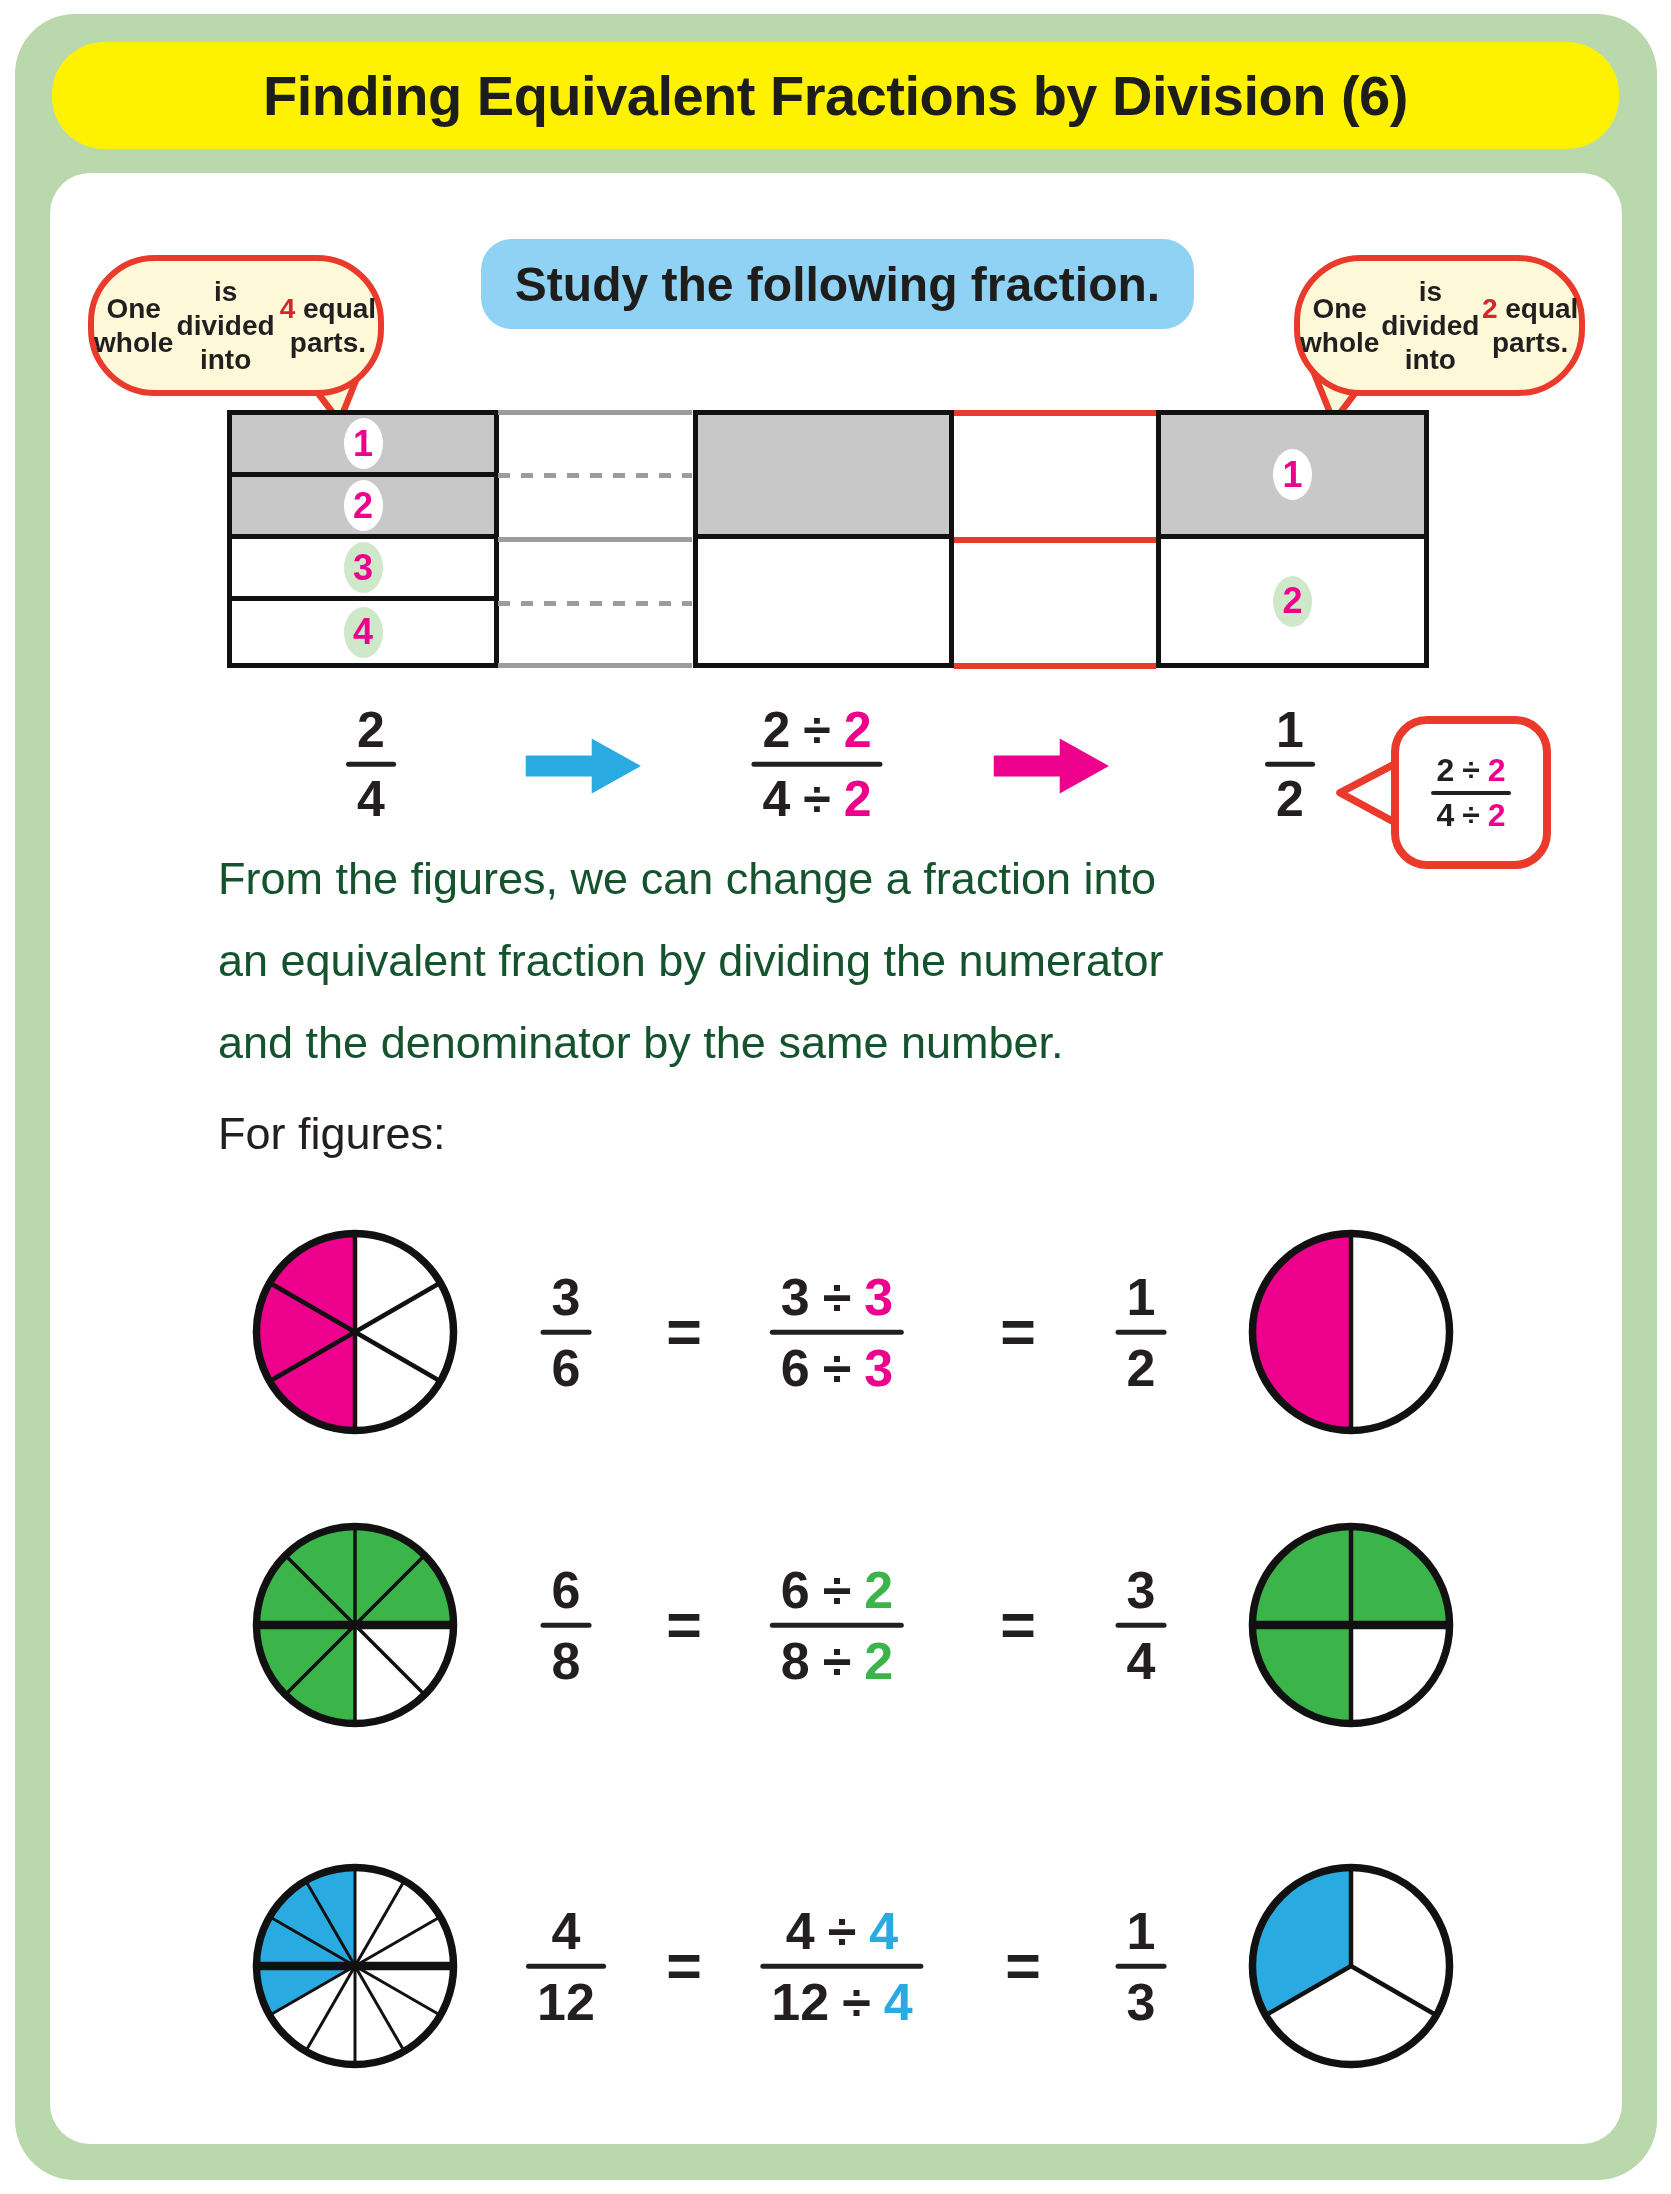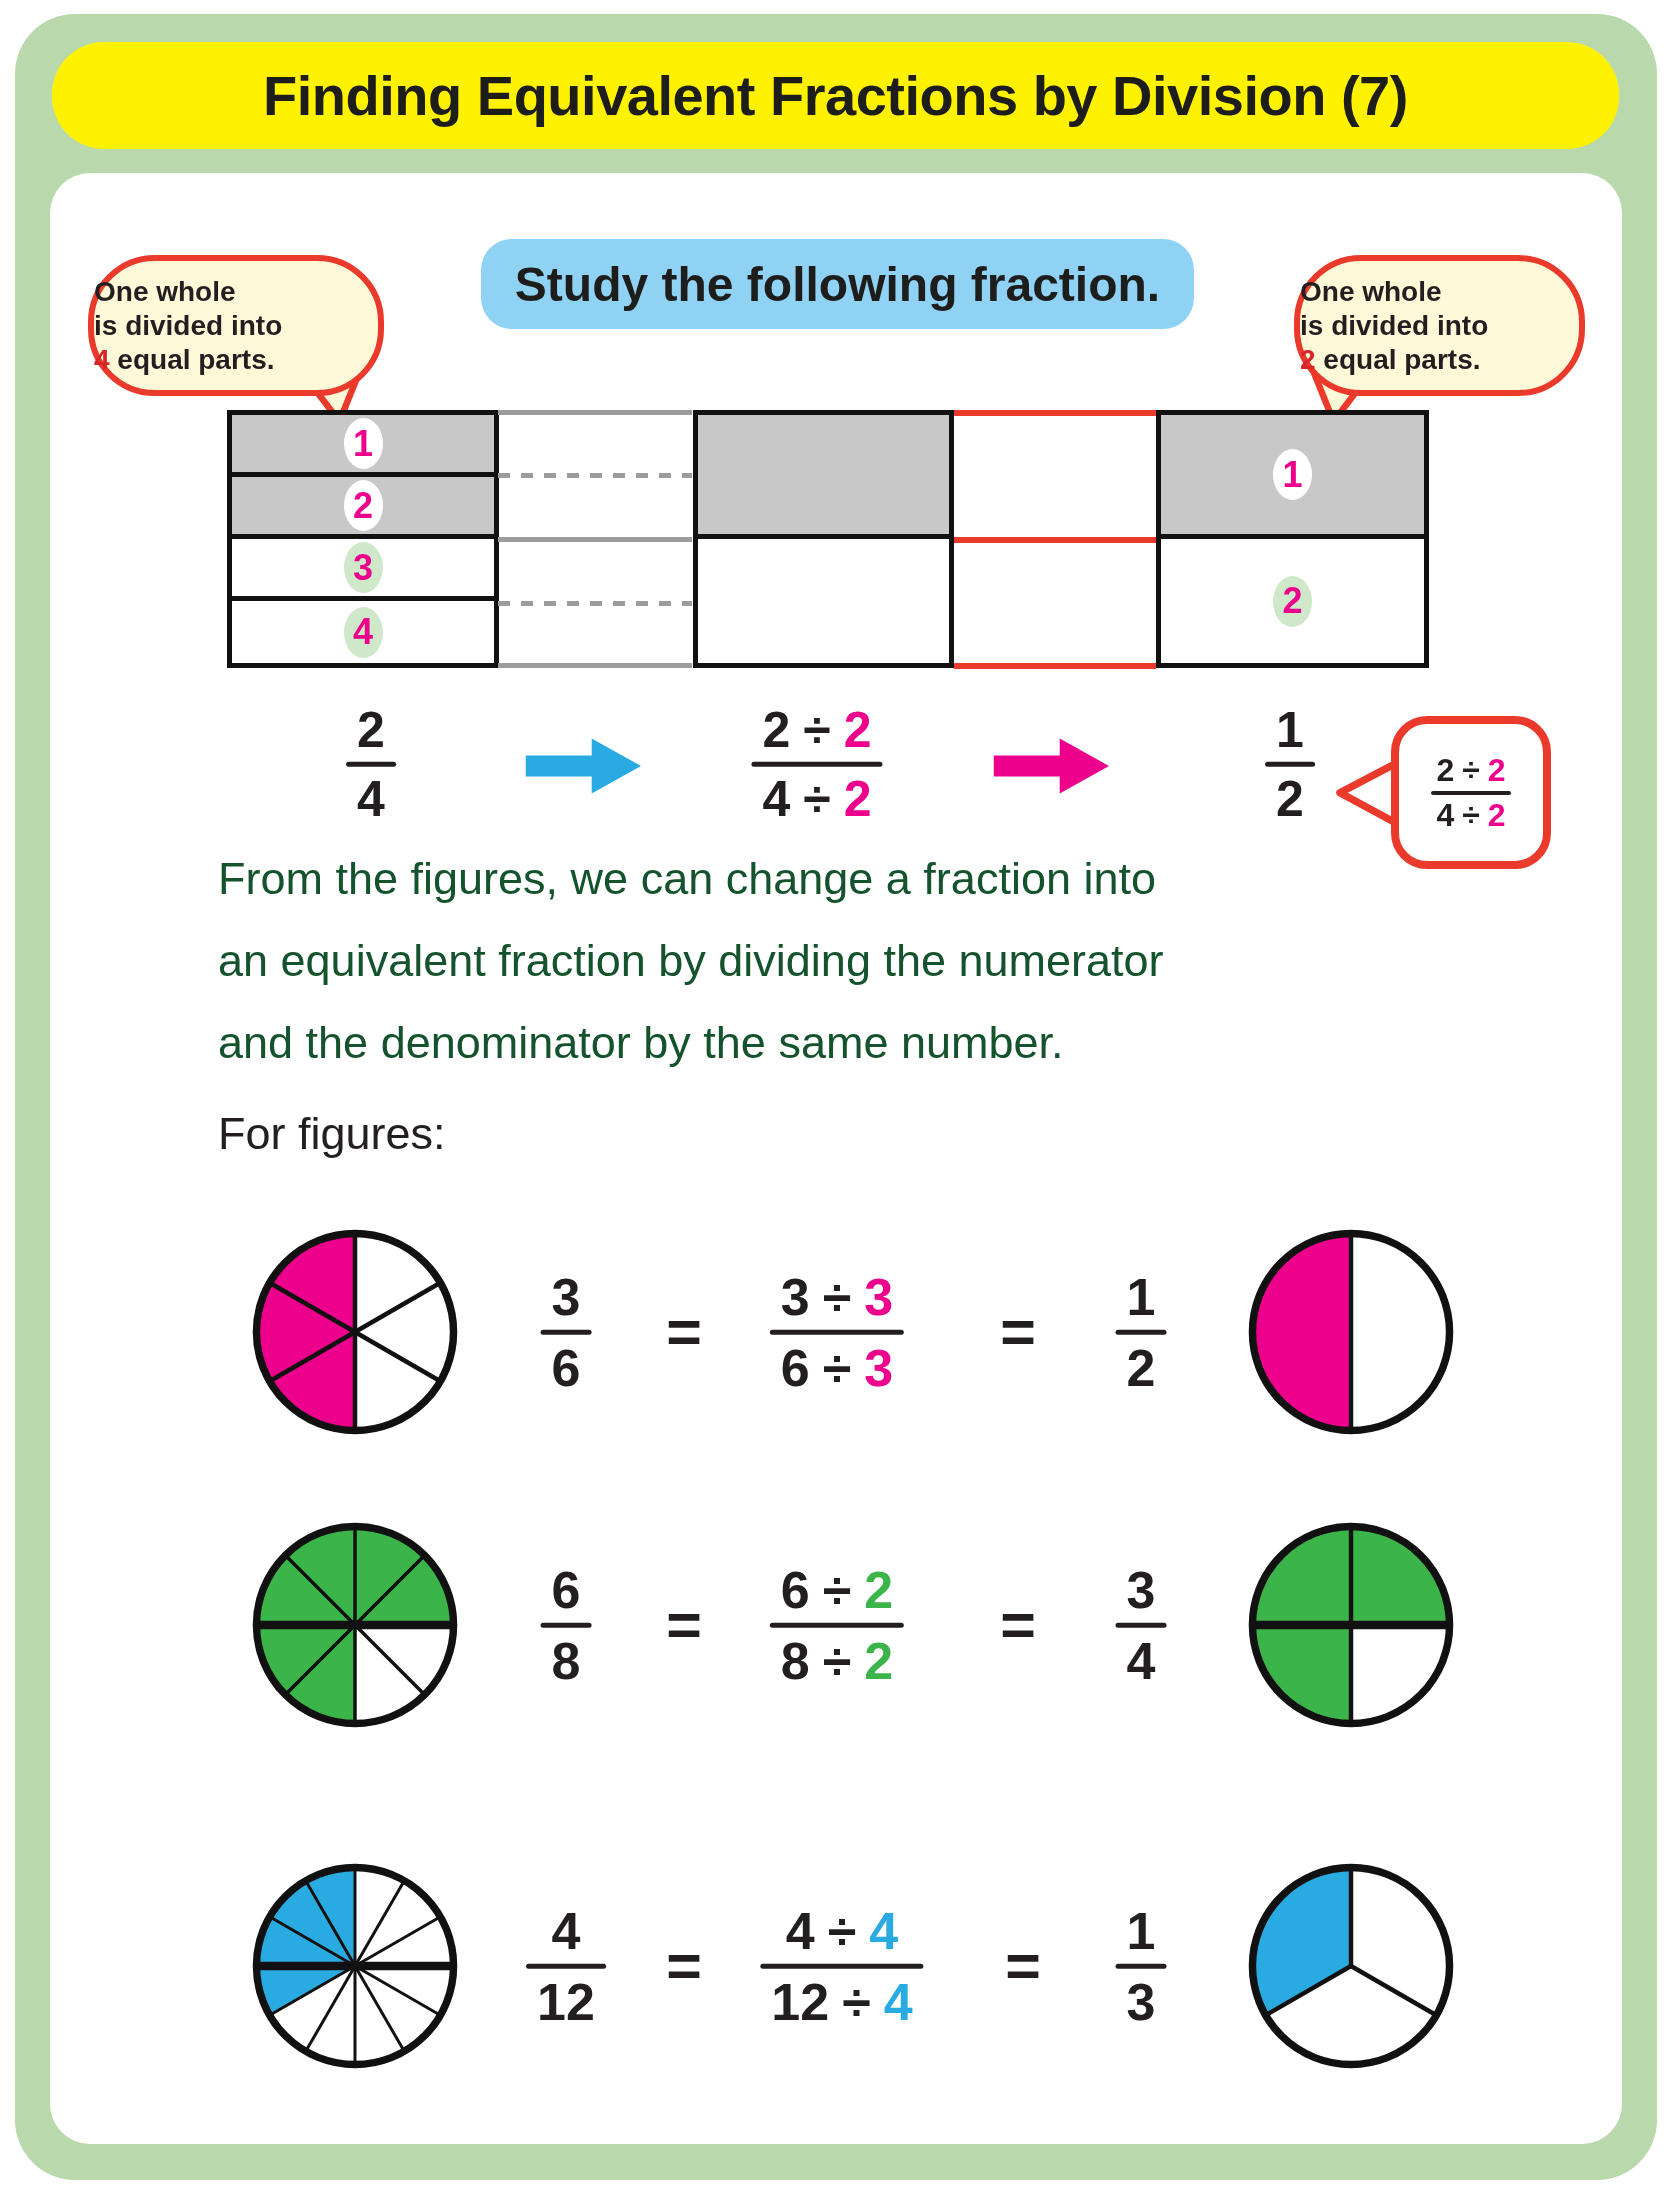--- a/index.html
+++ b/index.html
@@ -81,7 +81,7 @@
 <div class="abs content-card"></div>
 
 <div class="abs title-banner">
-  <span>Finding Equivalent Fractions by Division (7)</span>
+  <span>Finding Equivalent Fractions by Division (6)</span>
 </div>
 
 <div class="abs study-banner">

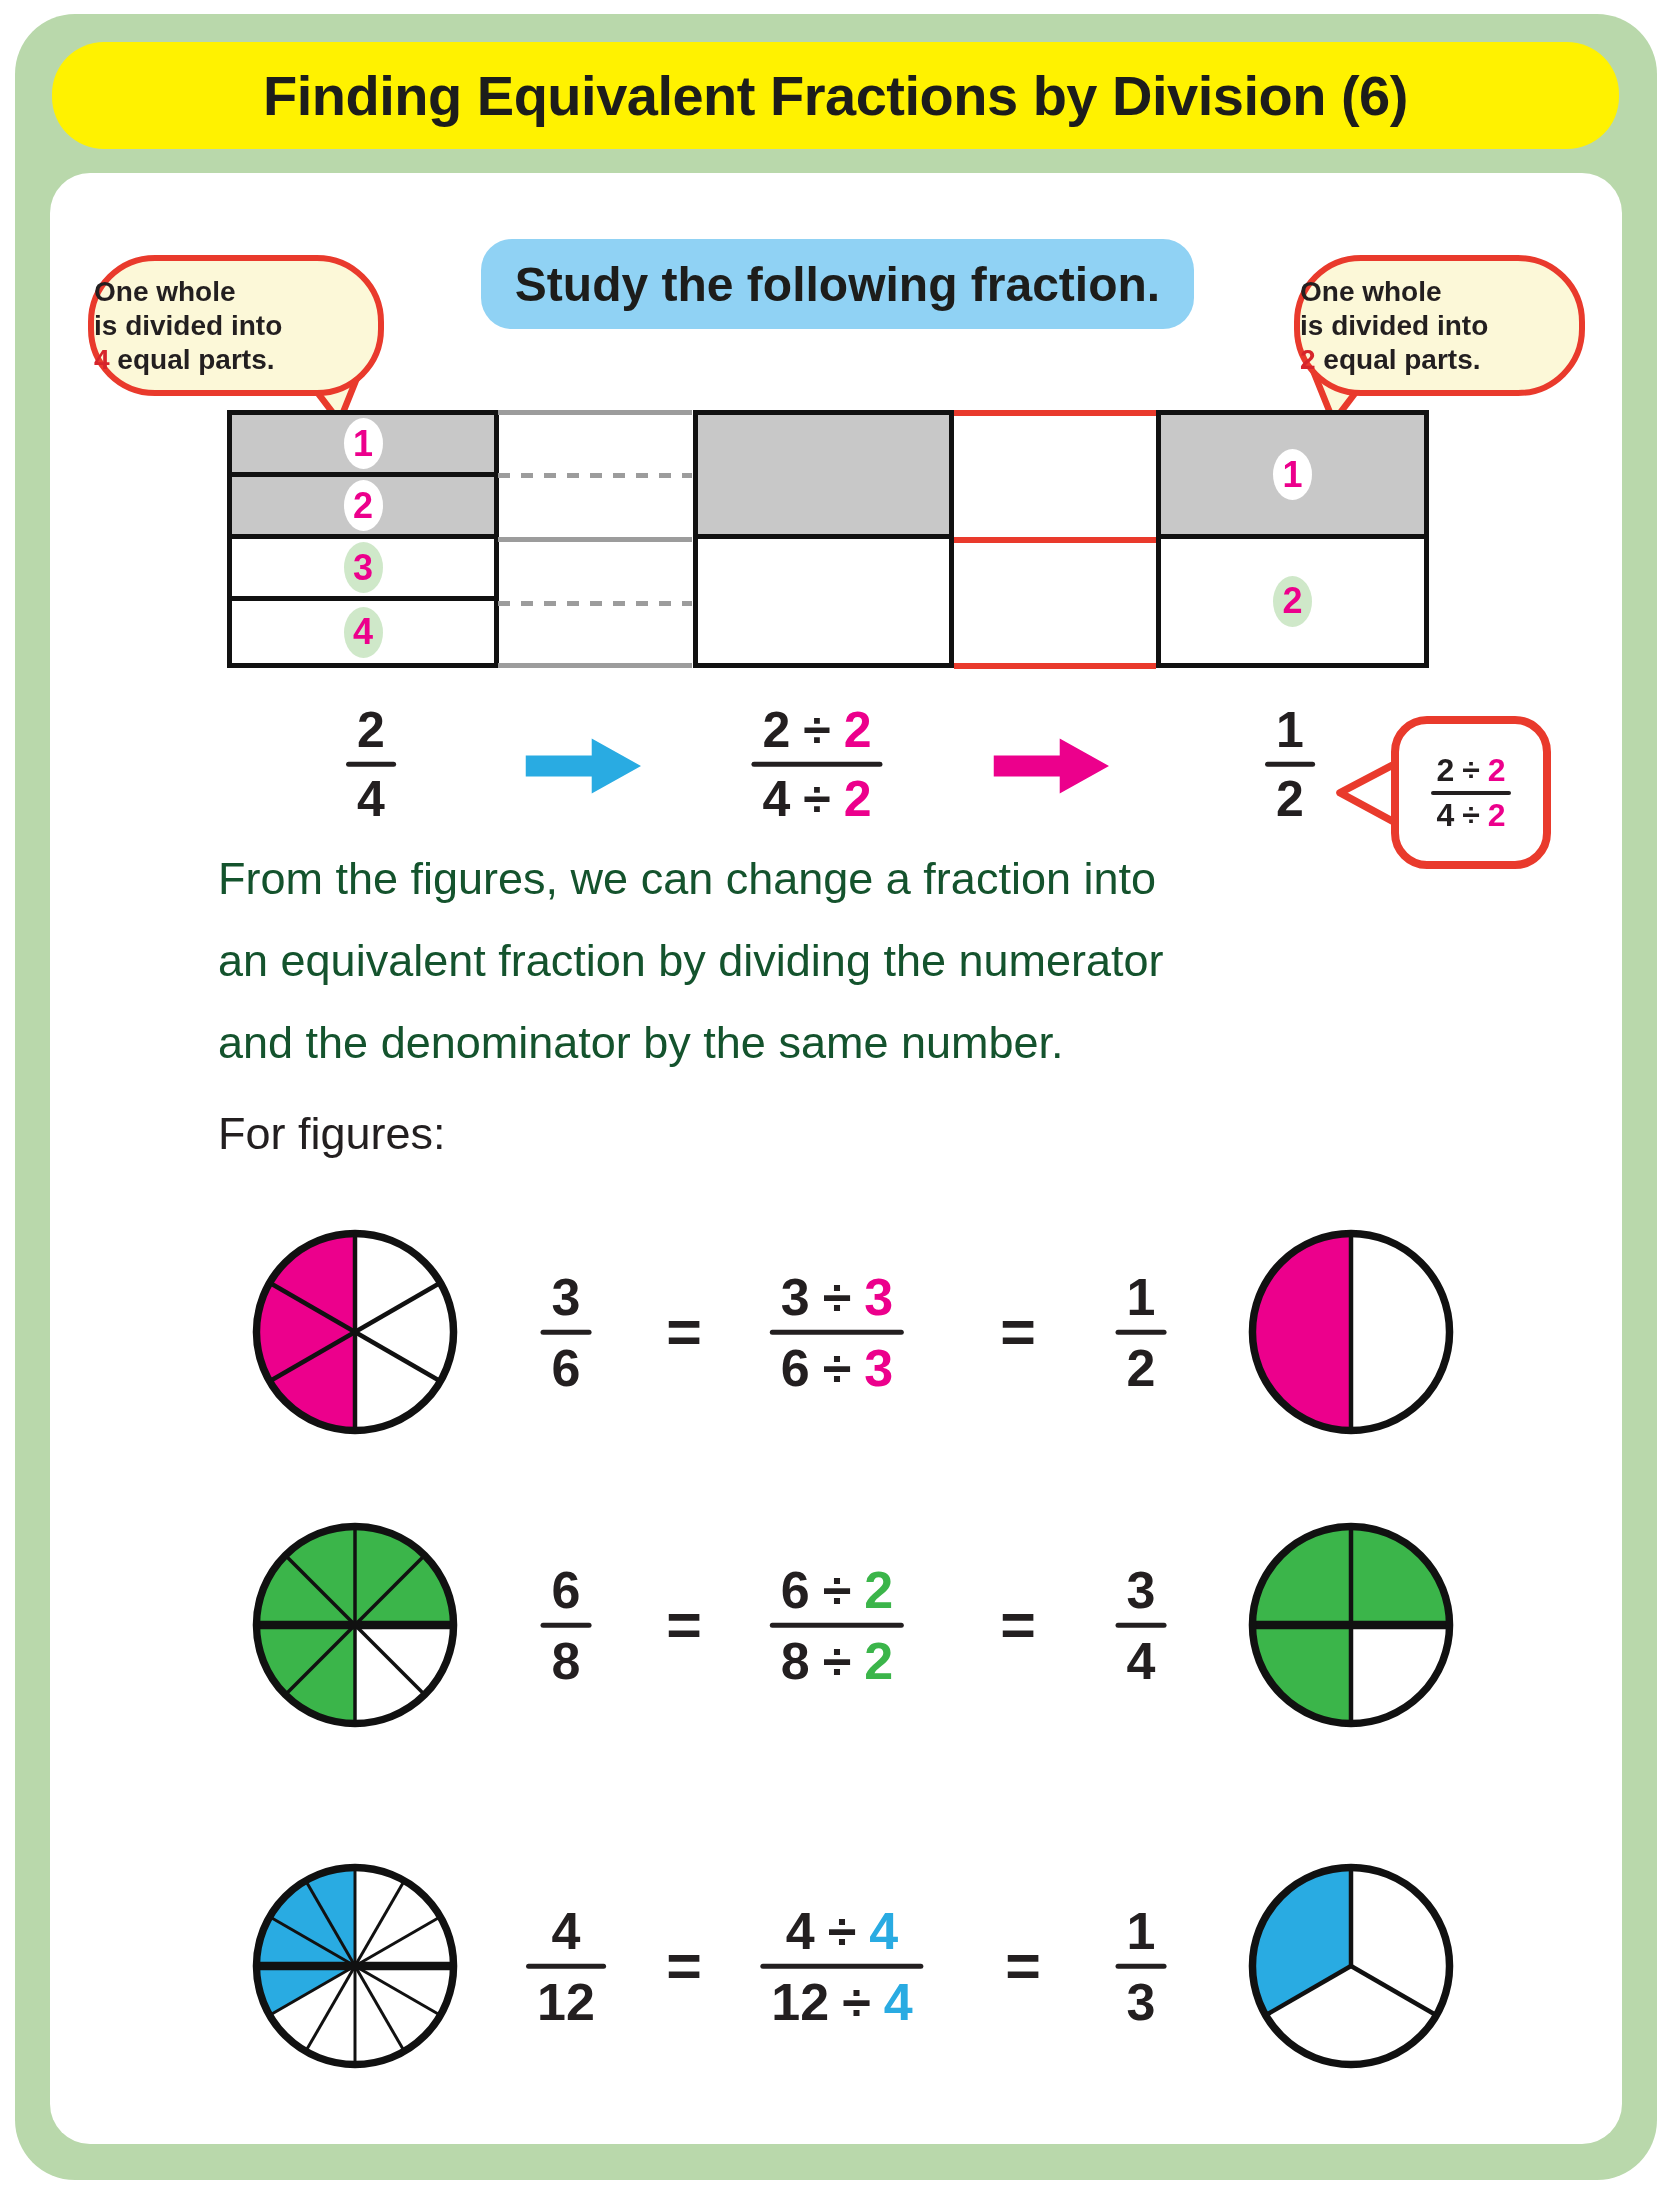--- a/index.html
+++ b/index.html
@@ -25,7 +25,7 @@
 
   
   .bubble{background:var(--bubble_cream);border:6.5px solid var(--red);border-radius:67px;
-    display:flex;flex-direction:column;align-items:flex-start;justify-content:center;}
+    display:flex;align-items:center;justify-content:center;}
   .bubble p{margin:0;font-size:28px;line-height:34px;font-weight:bold;text-align:center;color:#231f20;}
   .bubble .hl{color:#d6252b;}
   .bubble-left{left:88px;top:255px;width:284px;height:129px;}

